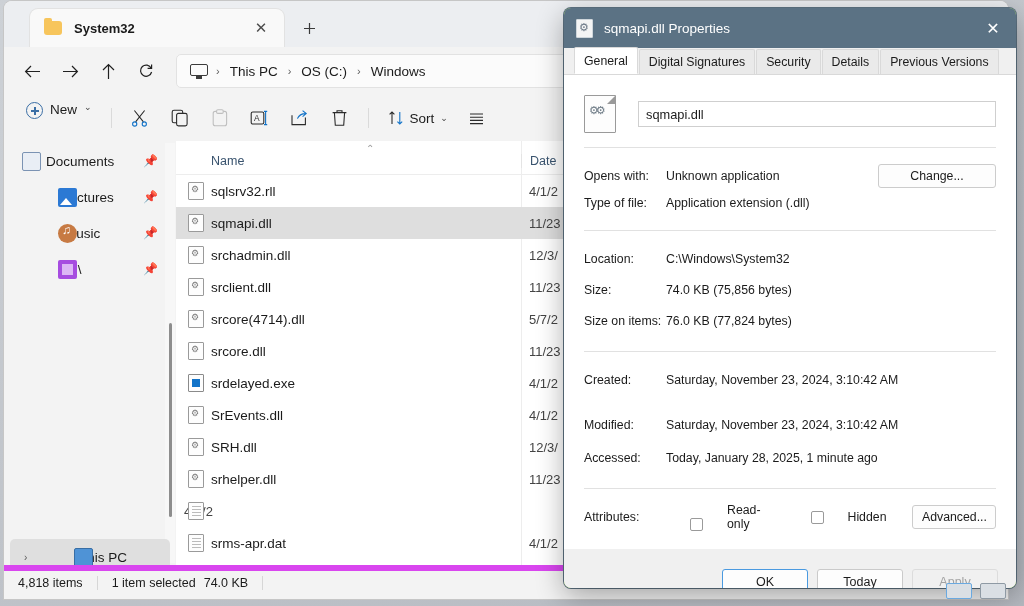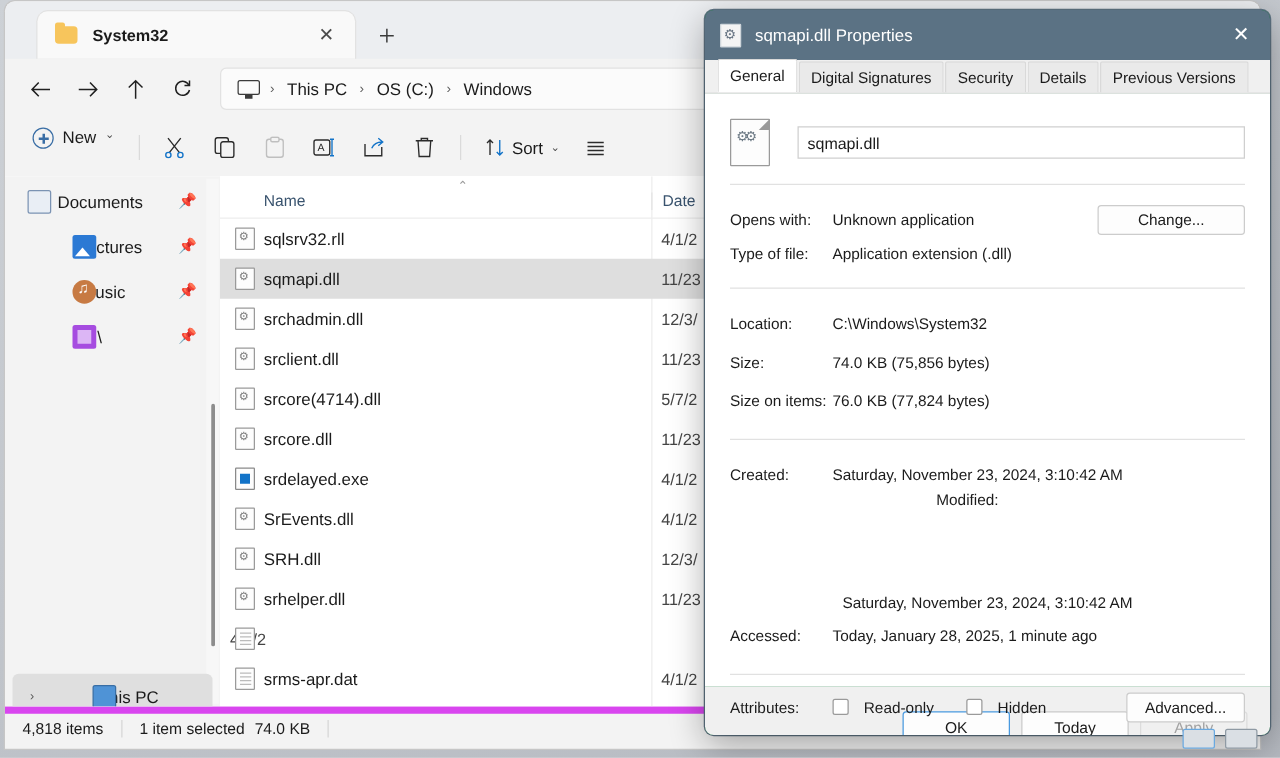--- a/index.html
+++ b/index.html
@@ -242,7 +242,7 @@
   .dialog {
     position:absolute; left: 564px; top: 8px;
     width: 452px; height: 580px;
-    background:#15803d;
+    background:#bef264;
     border-radius: 7px;
     box-shadow: 0 8px 28px rgba(0,0,0,.33), 0 0 0 1px #5f7484;
     overflow: hidden;

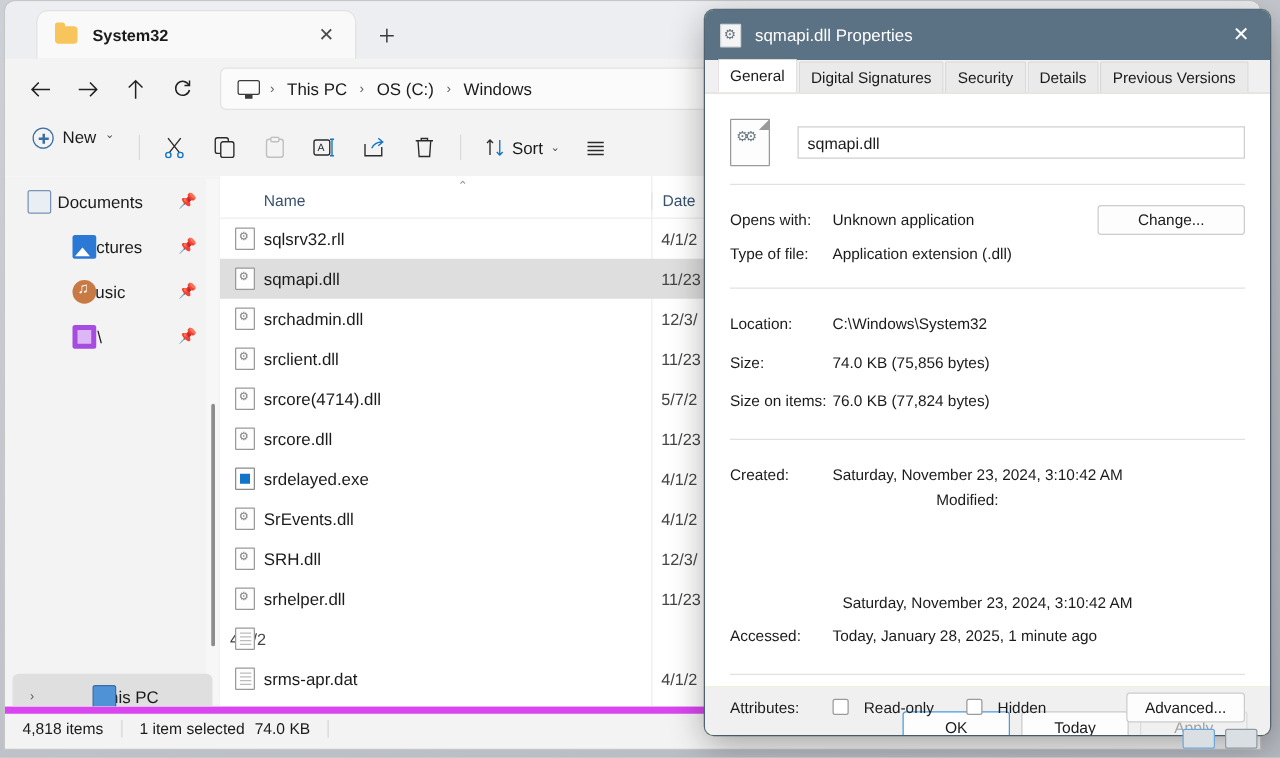--- a/index.html
+++ b/index.html
@@ -634,7 +634,7 @@
         <span class="prop-label">Created:</span>
         <span class="prop-value">Saturday, November 23, 2024, 3:10:42 AM</span>
       </div>
-      <div class="prop-row" style="margin-top:0;flex-direction:column;">
+      <div class="prop-row" style="margin-top:18px;">
         <span class="prop-label">Modified:</span>
         <span class="prop-value">Saturday, November 23, 2024, 3:10:42 AM</span>
       </div>

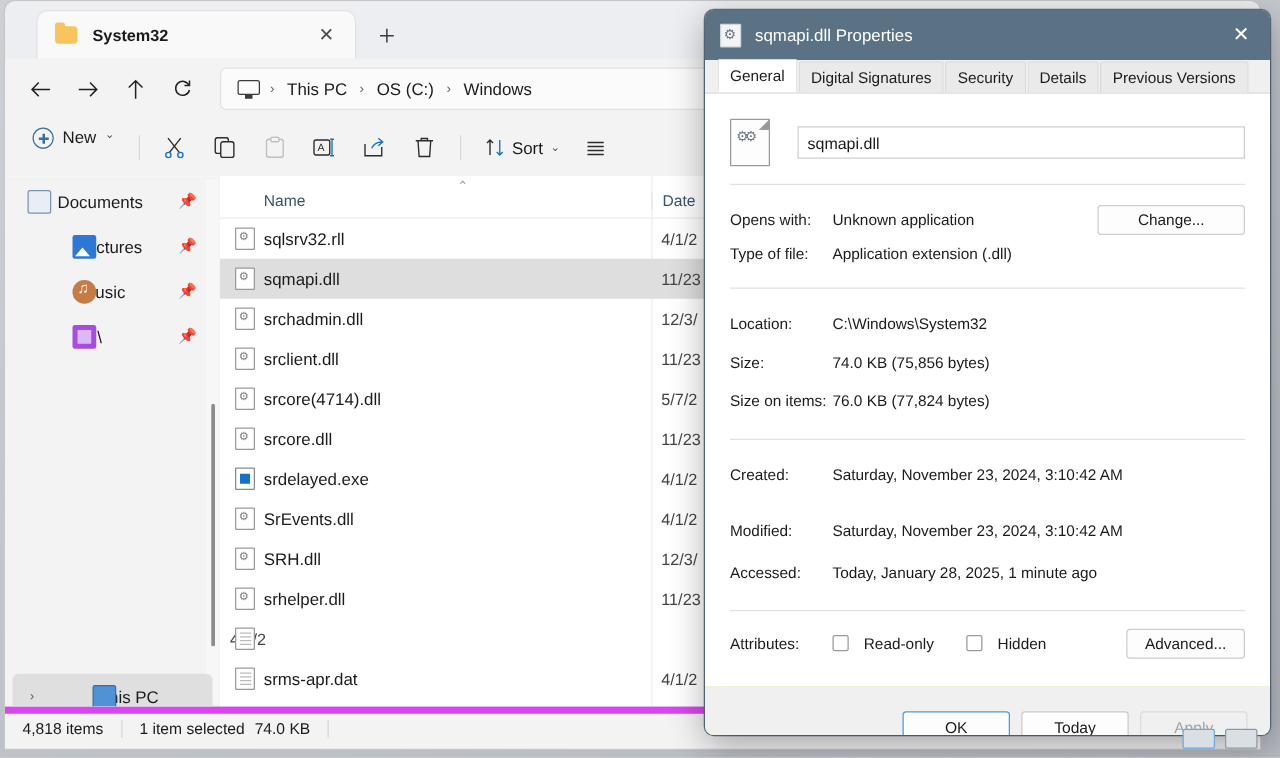--- a/index.html
+++ b/index.html
@@ -313,7 +313,7 @@
     display:inline-flex; align-items:center; justify-content:center;
   }
   .attr-row { display:flex; align-items:center; margin-top: 4px; }
-  .cb-wrap { display:flex; align-items:flex-start; gap: 12px; margin-right: 26px; }
+  .cb-wrap { display:flex; align-items:flex-end; gap: 24px; margin-right: 26px; margin-left: 24px; }
   .cbox {
     width: 13px; height: 13px; border:1px solid #9a9a9a; background:#fff;
     border-radius: 2px; flex: 0 0 auto;

